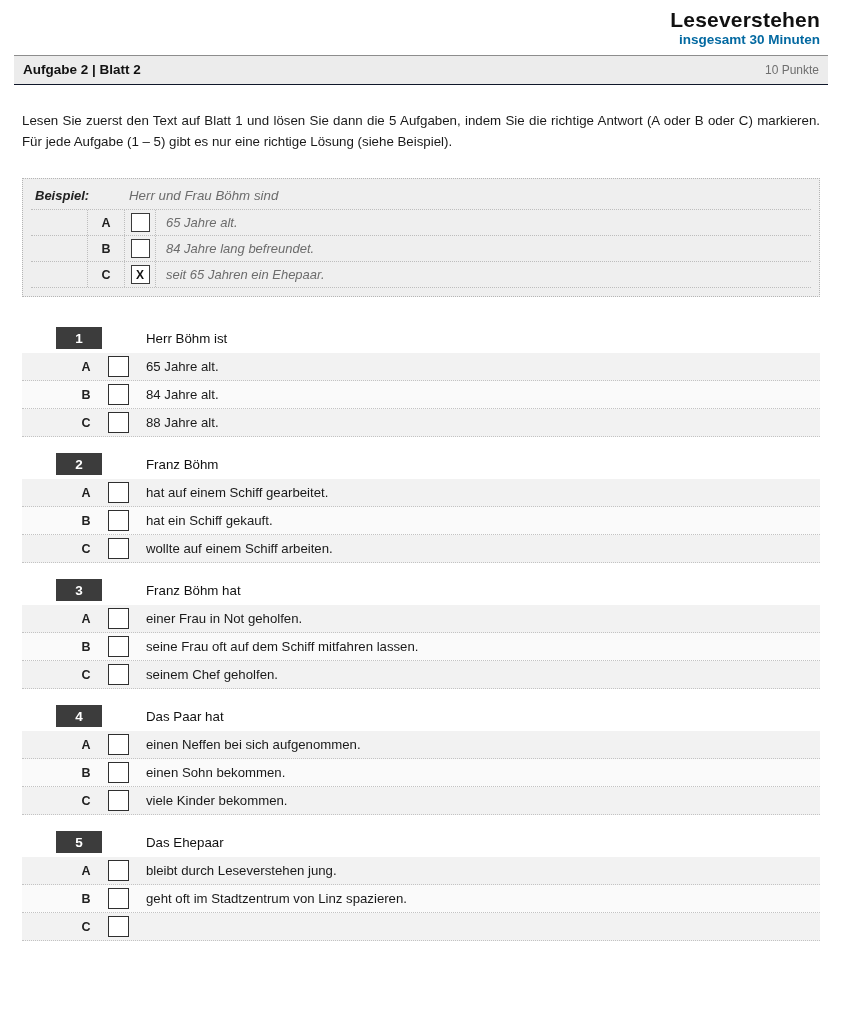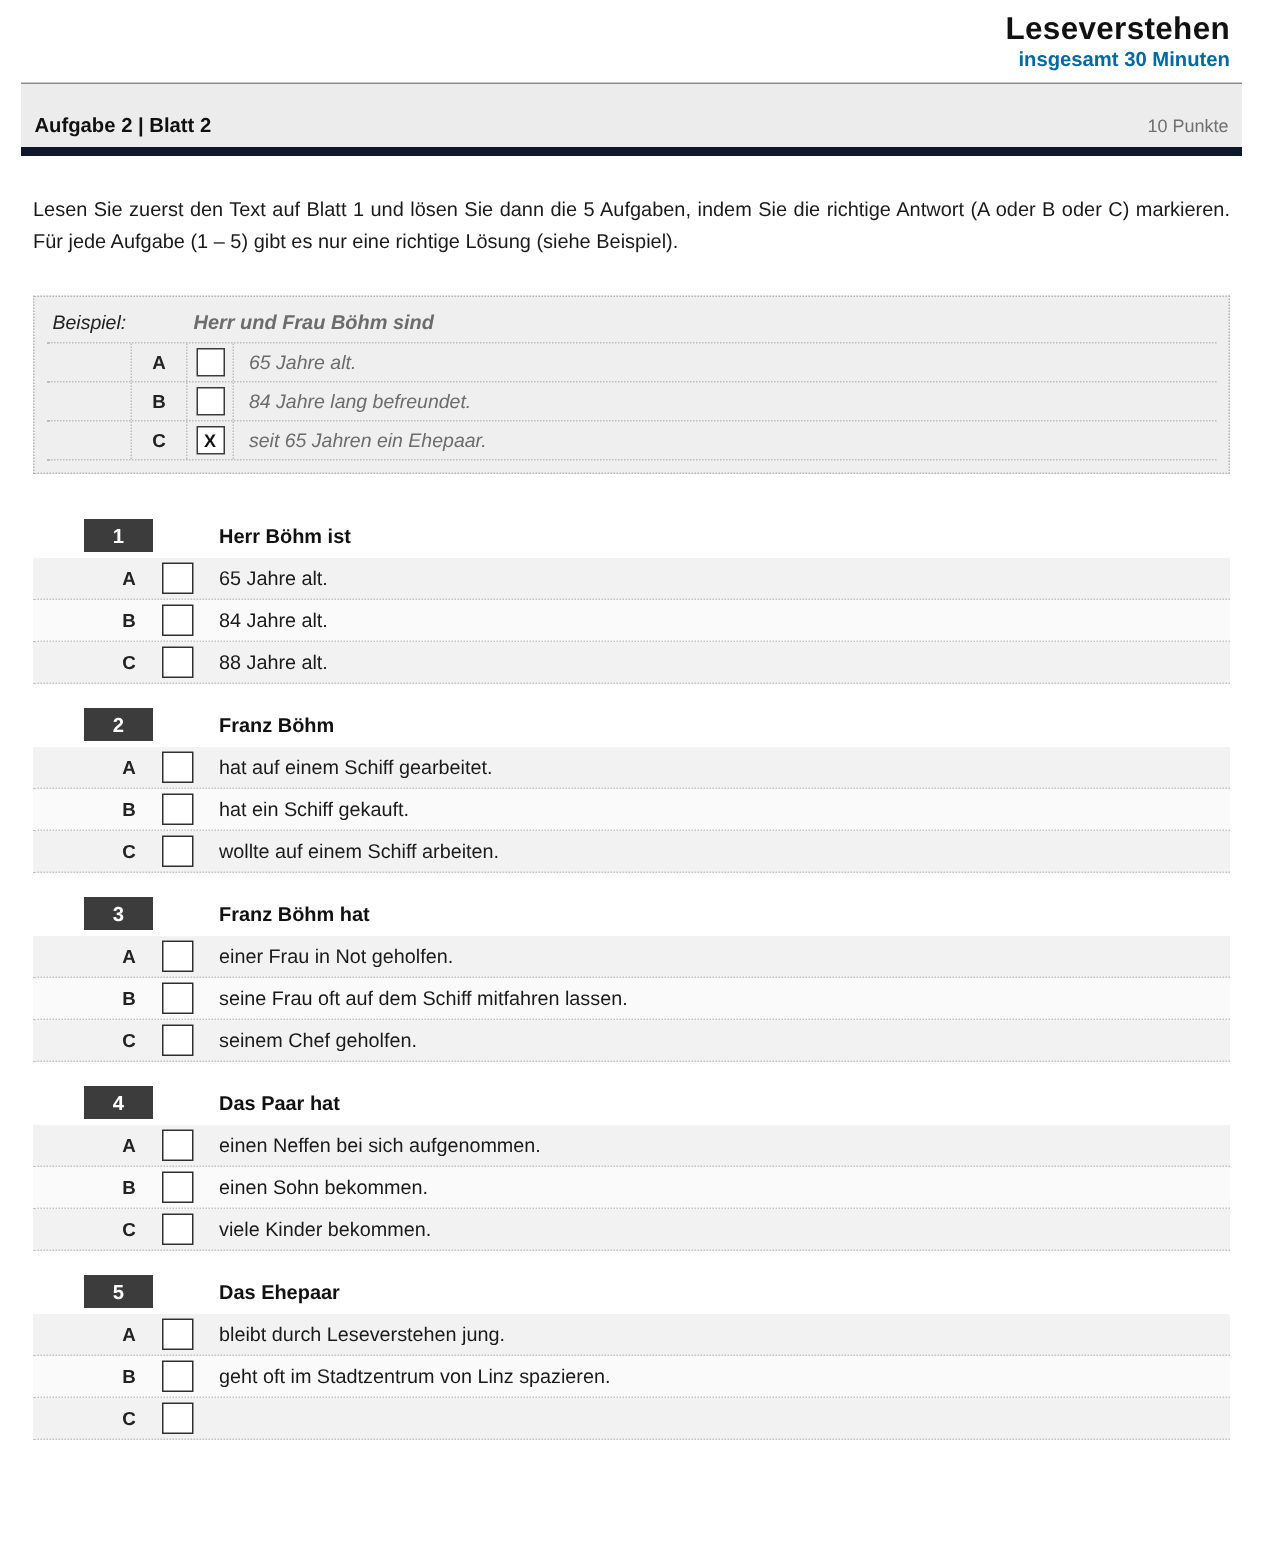--- a/index.html
+++ b/index.html
@@ -47,8 +47,8 @@
     align-items: center;
     justify-content: space-between;
     background: #ececec;
-    border-bottom: 6px solid #0f172a;
-    padding: 20px 9px 7px 9px;
+    border-bottom: 1px solid #0f172a;
+    padding: 6px 9px 7px 9px;
   }
   .subheader-left {
     font-size: 13.5px;

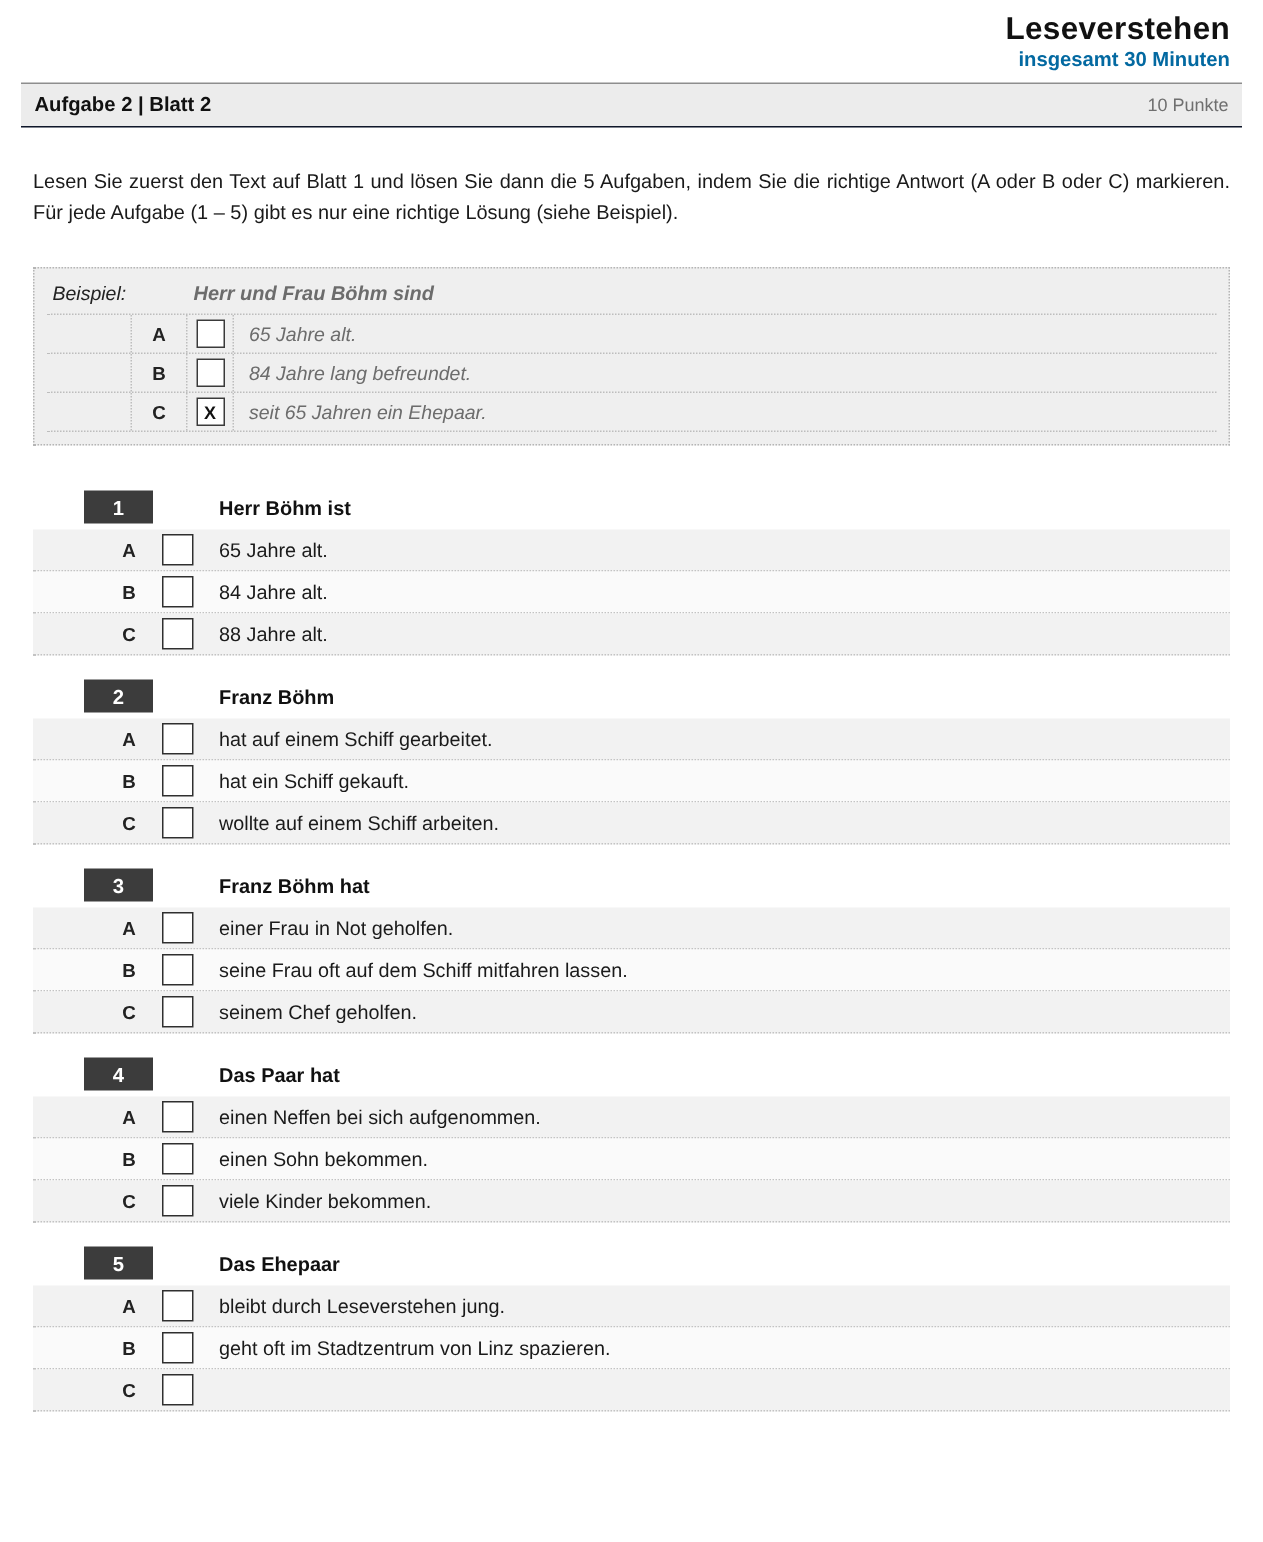--- a/index.html
+++ b/index.html
@@ -84,7 +84,7 @@
   .example-label {
     width: 66px;
     font-size: 13px;
-    font-weight: normal;
+    font-weight: bold;
     font-style: italic;
     color: #222;
     padding-left: 4px;

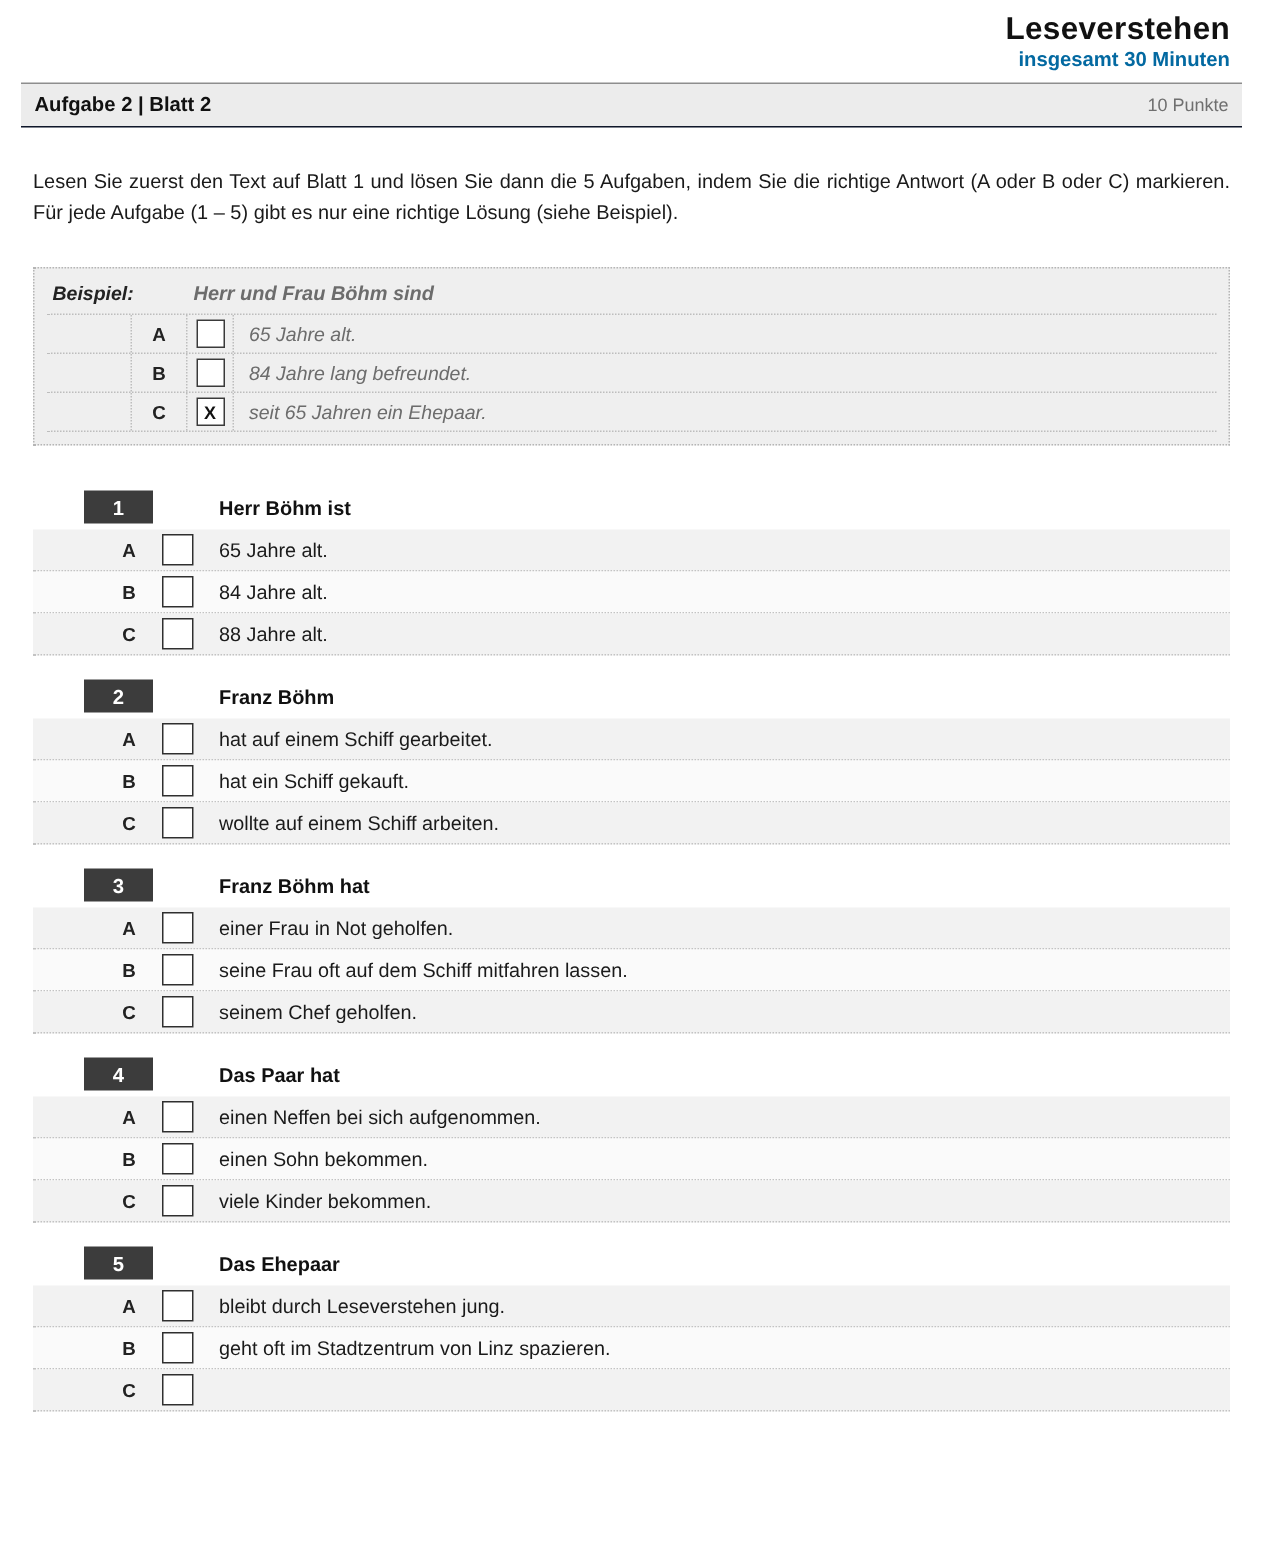--- a/index.html
+++ b/index.html
@@ -92,7 +92,7 @@
   }
   .example-stem {
     font-size: 13.3px;
-    font-weight: bold;
+    font-weight: normal;
     font-style: italic;
     color: #6c6c6c;
     padding-left: 32px;

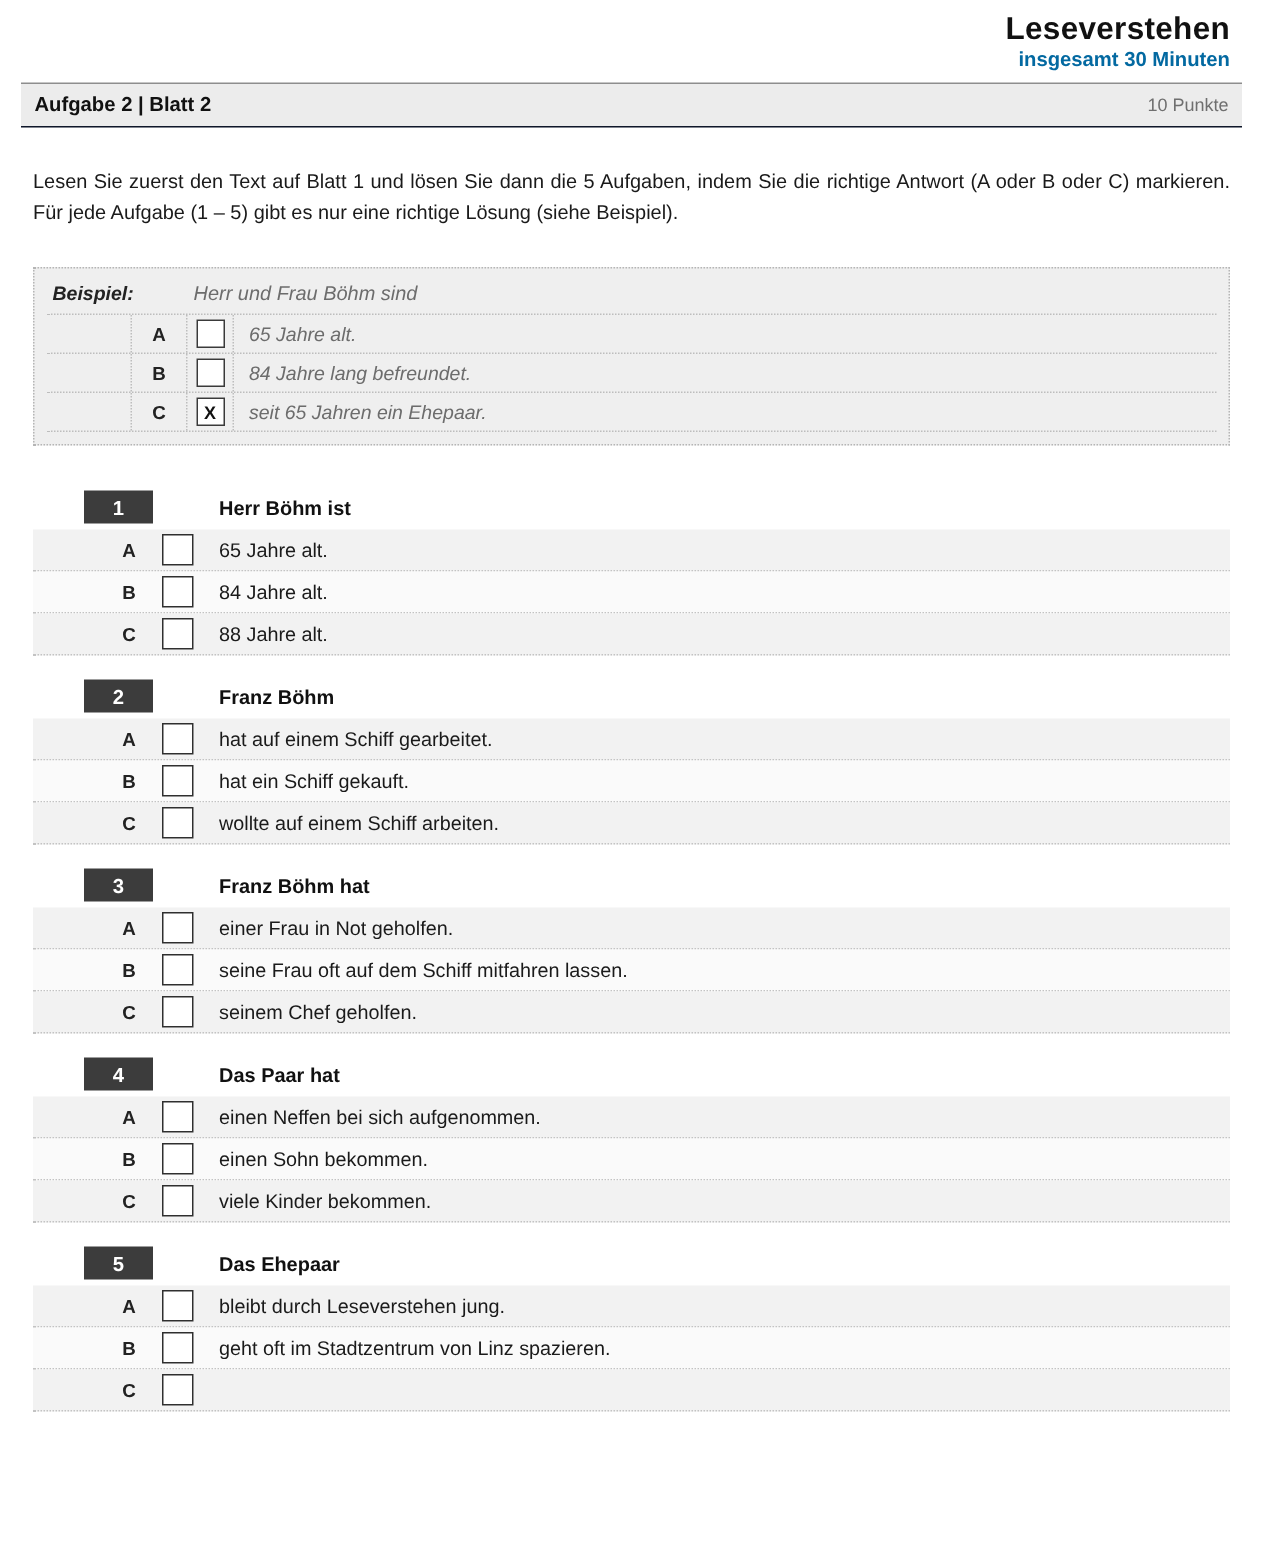--- a/index.html
+++ b/index.html
@@ -175,7 +175,7 @@
   .q-stem {
     padding-left: 44px;
     font-size: 13.3px;
-    font-weight: bold;
+    font-weight: normal;
     color: #111;
   }
   .opt-row {

